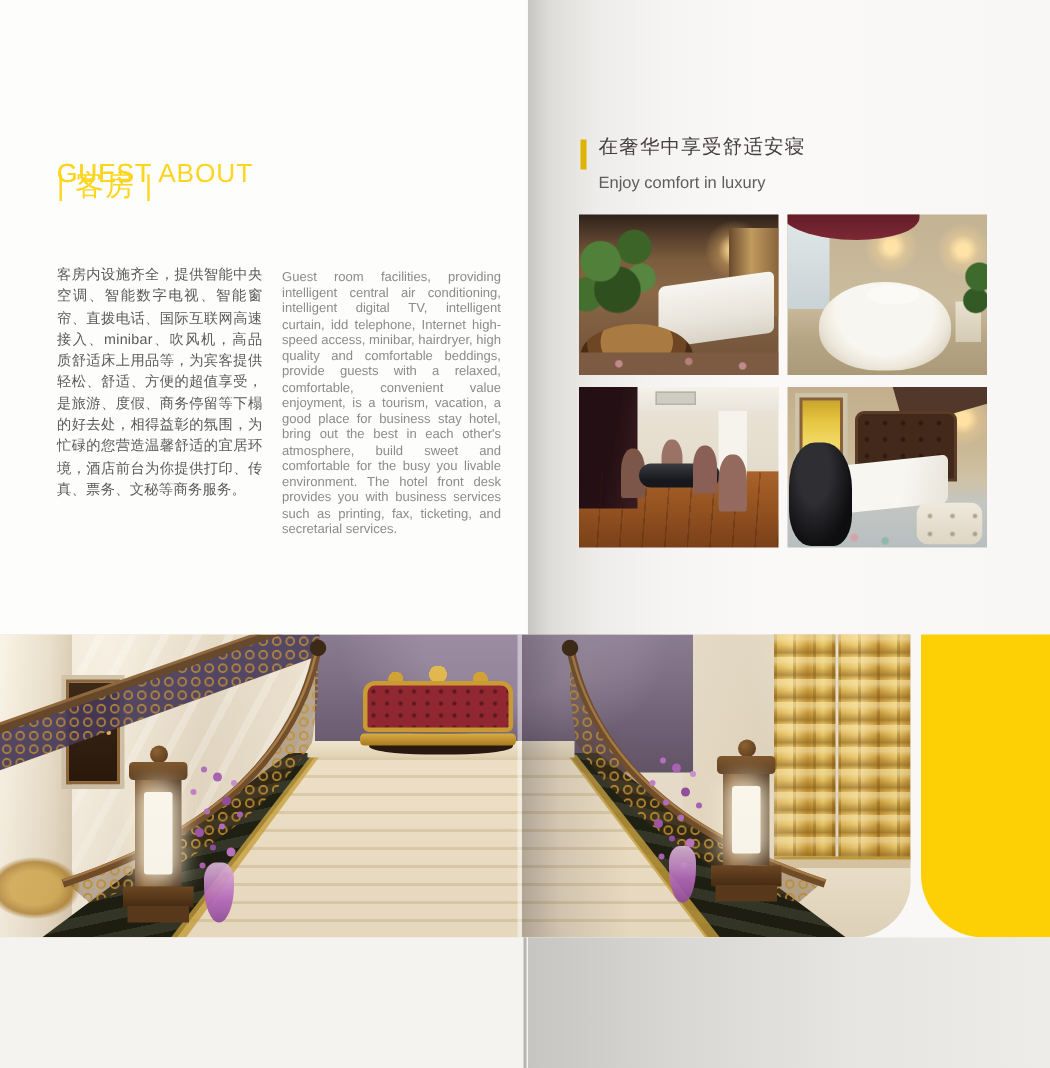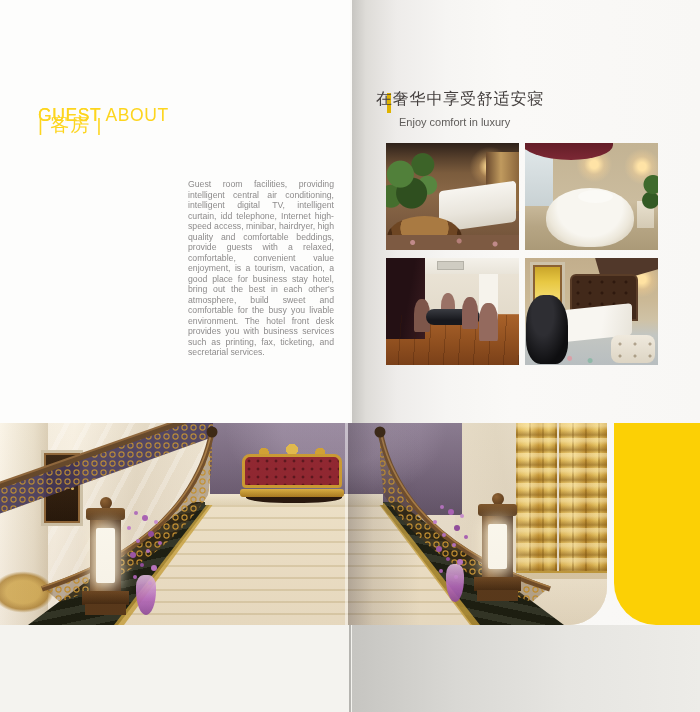--- a/index.html
+++ b/index.html
@@ -23,7 +23,7 @@
 
   
   .tagline-bar{left:387px;top:93px;width:3.5px;height:20px;background:var(--tagline-bar);}
-  .tagline-zh{left:376px;top:89px;font-size:16px;color:#45403f;letter-spacing:.8px;}
+  .tagline-zh{left:399px;top:89px;font-size:13px;color:#45403f;letter-spacing:.8px;}
   .tagline-en{left:399px;top:116px;font-size:11px;color:#5f5c5a;}
 
   

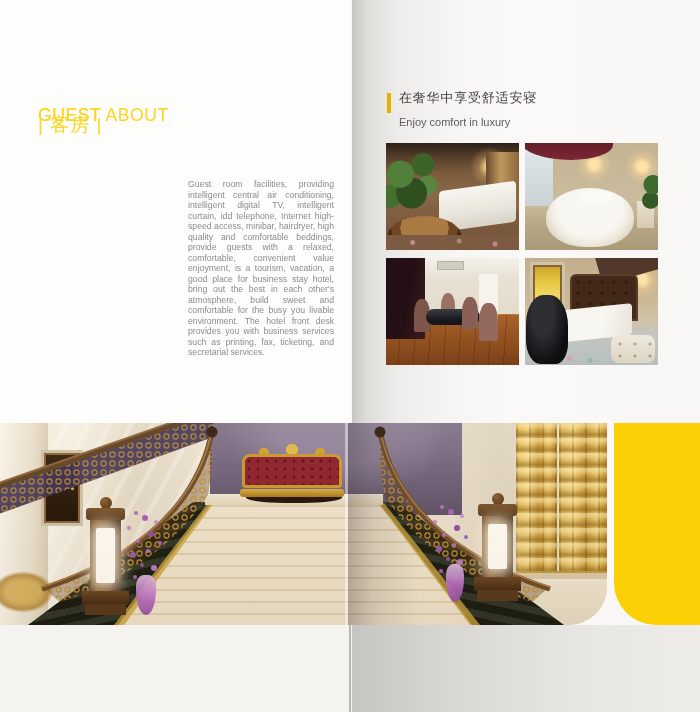--- a/index.html
+++ b/index.html
@@ -194,6 +194,7 @@
     <span class="t">GUEST ABOUT</span>
     <span class="t t3">| 客房 |</span>
   </div>
+  <div class="zh-para">客房内设施齐全，提供智能中央空调、智能数字电视、智能窗帘、直拨电话、国际互联网高速接入、minibar、吹风机，高品质舒适床上用品等，为宾客提供轻松、舒适、方便的超值享受，是旅游、度假、商务停留等下榻的好去处，相得益彰的氛围，为忙碌的您营造温馨舒适的宜居环境，酒店前台为你提供打印、传真、票务、文秘等商务服务。</div>
   <div class="en-para">Guest room facilities, providing intelligent central air conditioning, intelligent digital TV, intelligent curtain, idd telephone, Internet high-speed access, minibar, hairdryer, high quality and comfortable beddings, provide guests with a relaxed, comfortable, convenient value enjoyment, is a tourism, vacation, a good place for business stay hotel, bring out the best in each other's atmosphere, build sweet and comfortable for the busy you livable environment. The hotel front desk provides you with business services such as printing, fax, ticketing, and secretarial services.</div>
 
   <div class="tagline-bar"></div>

